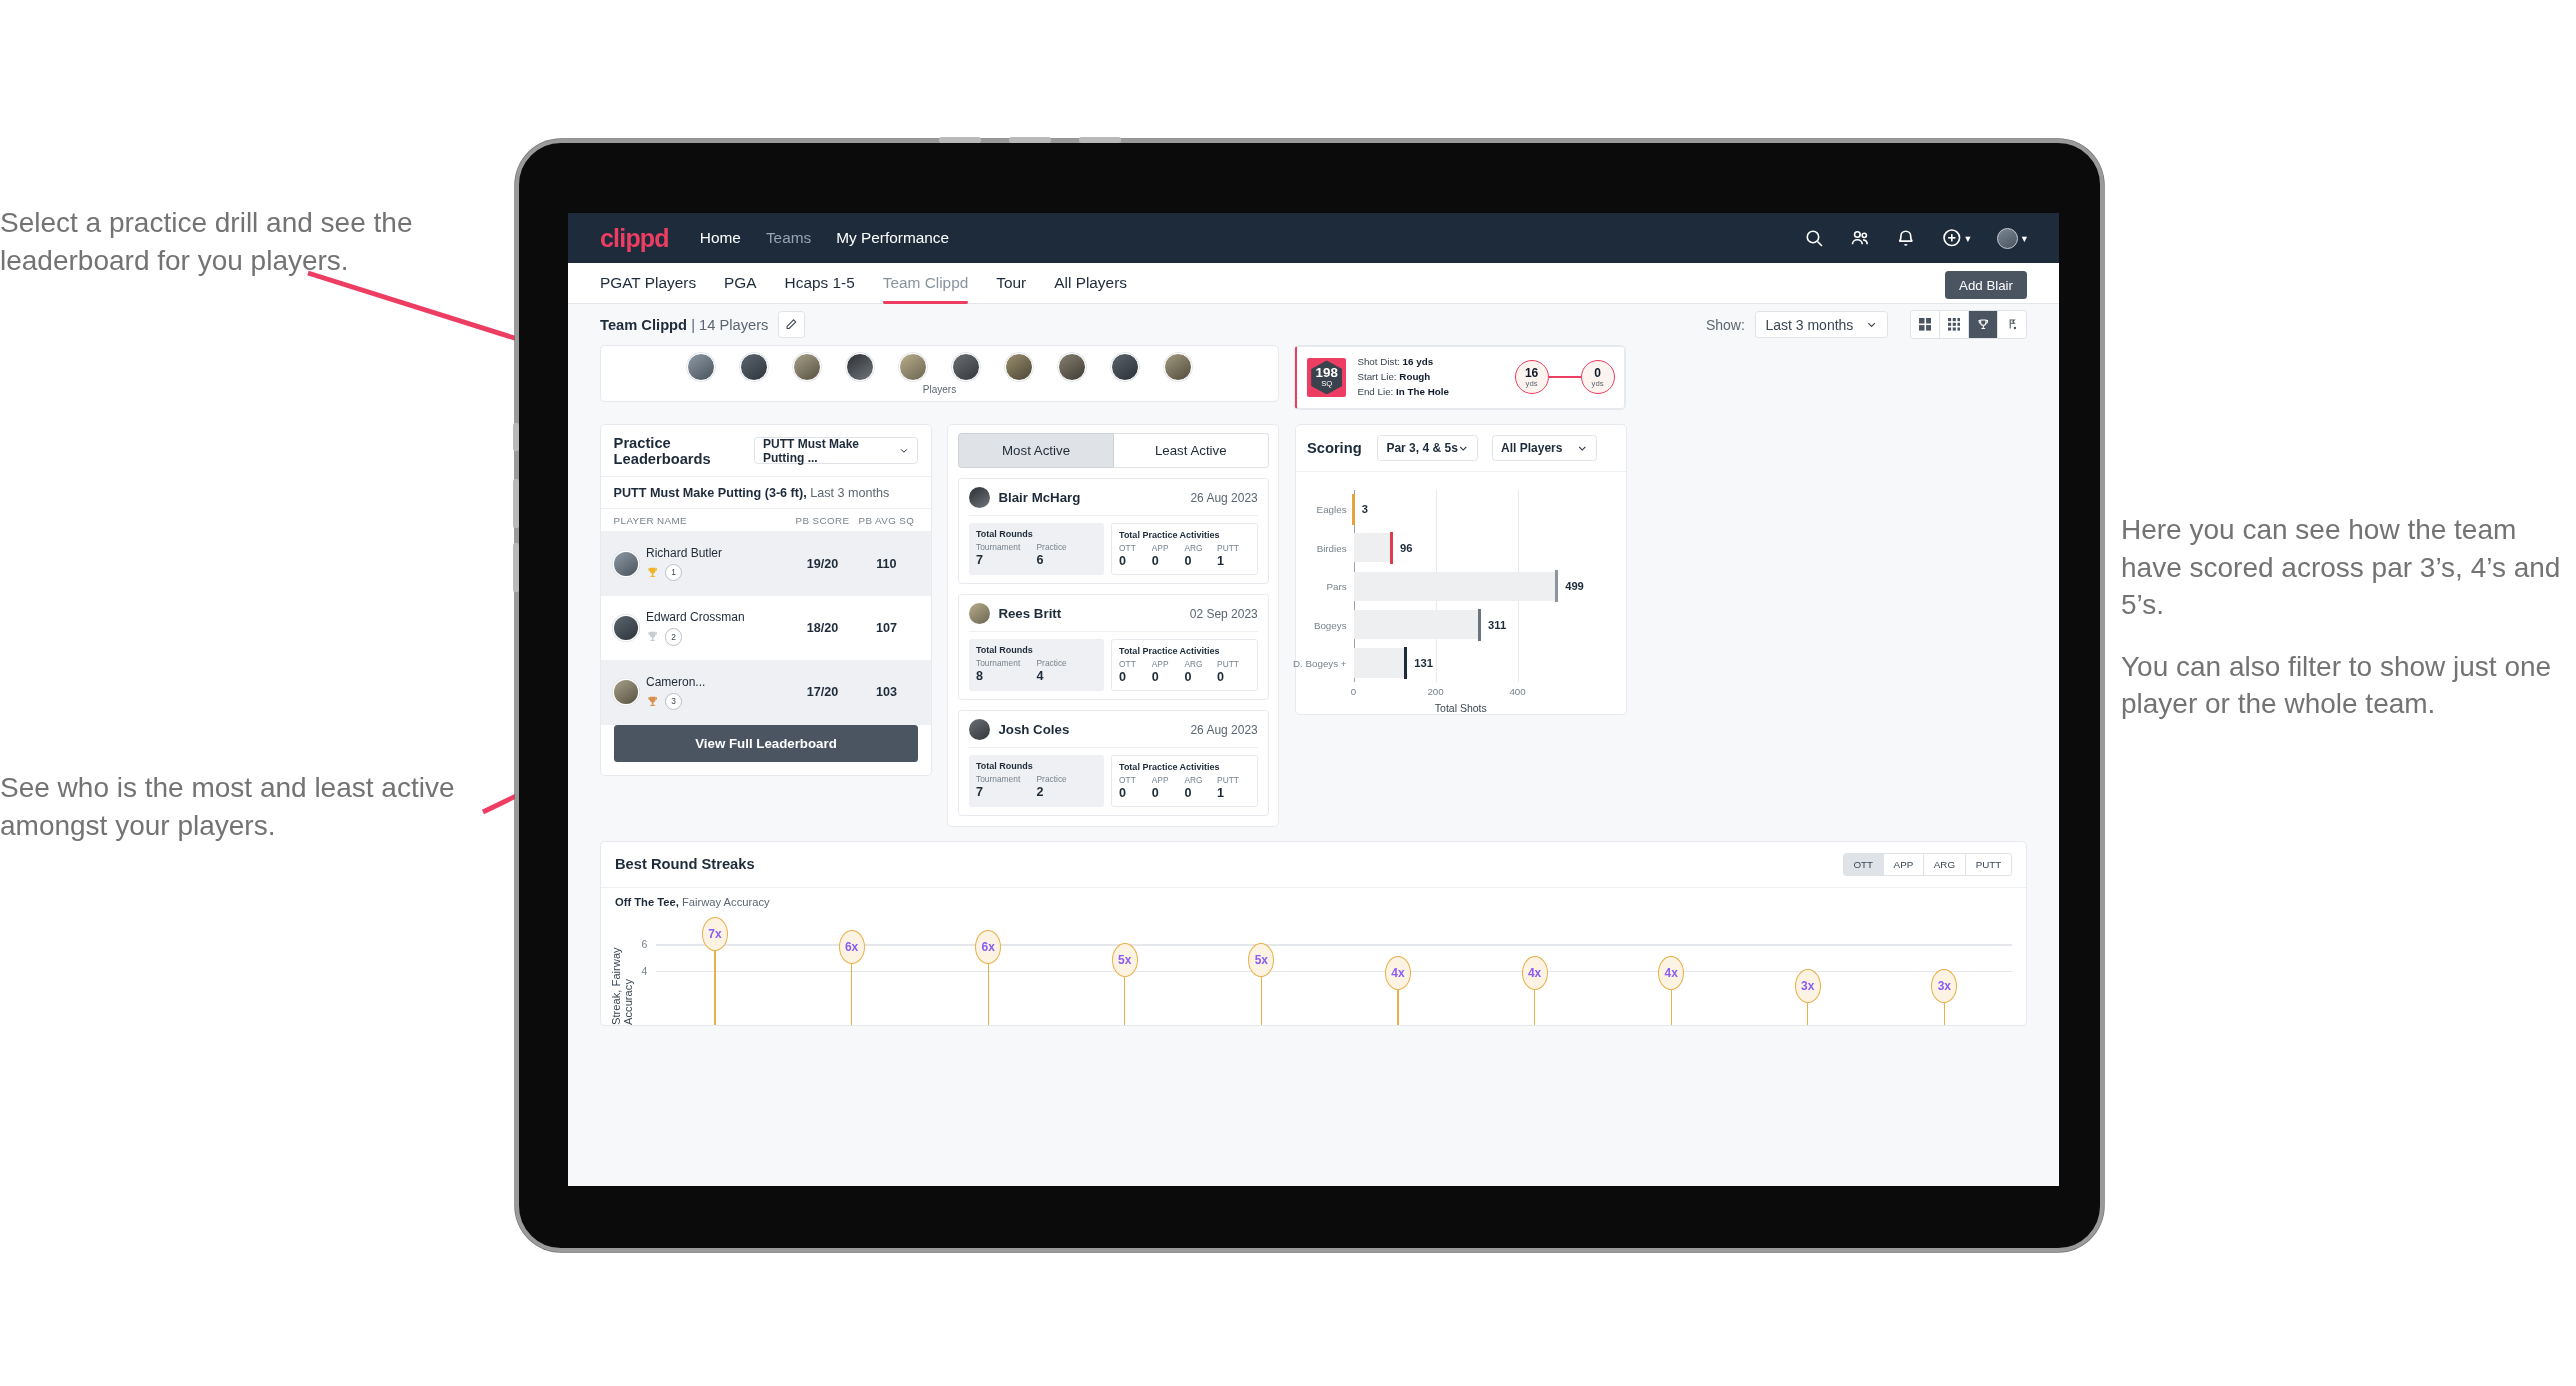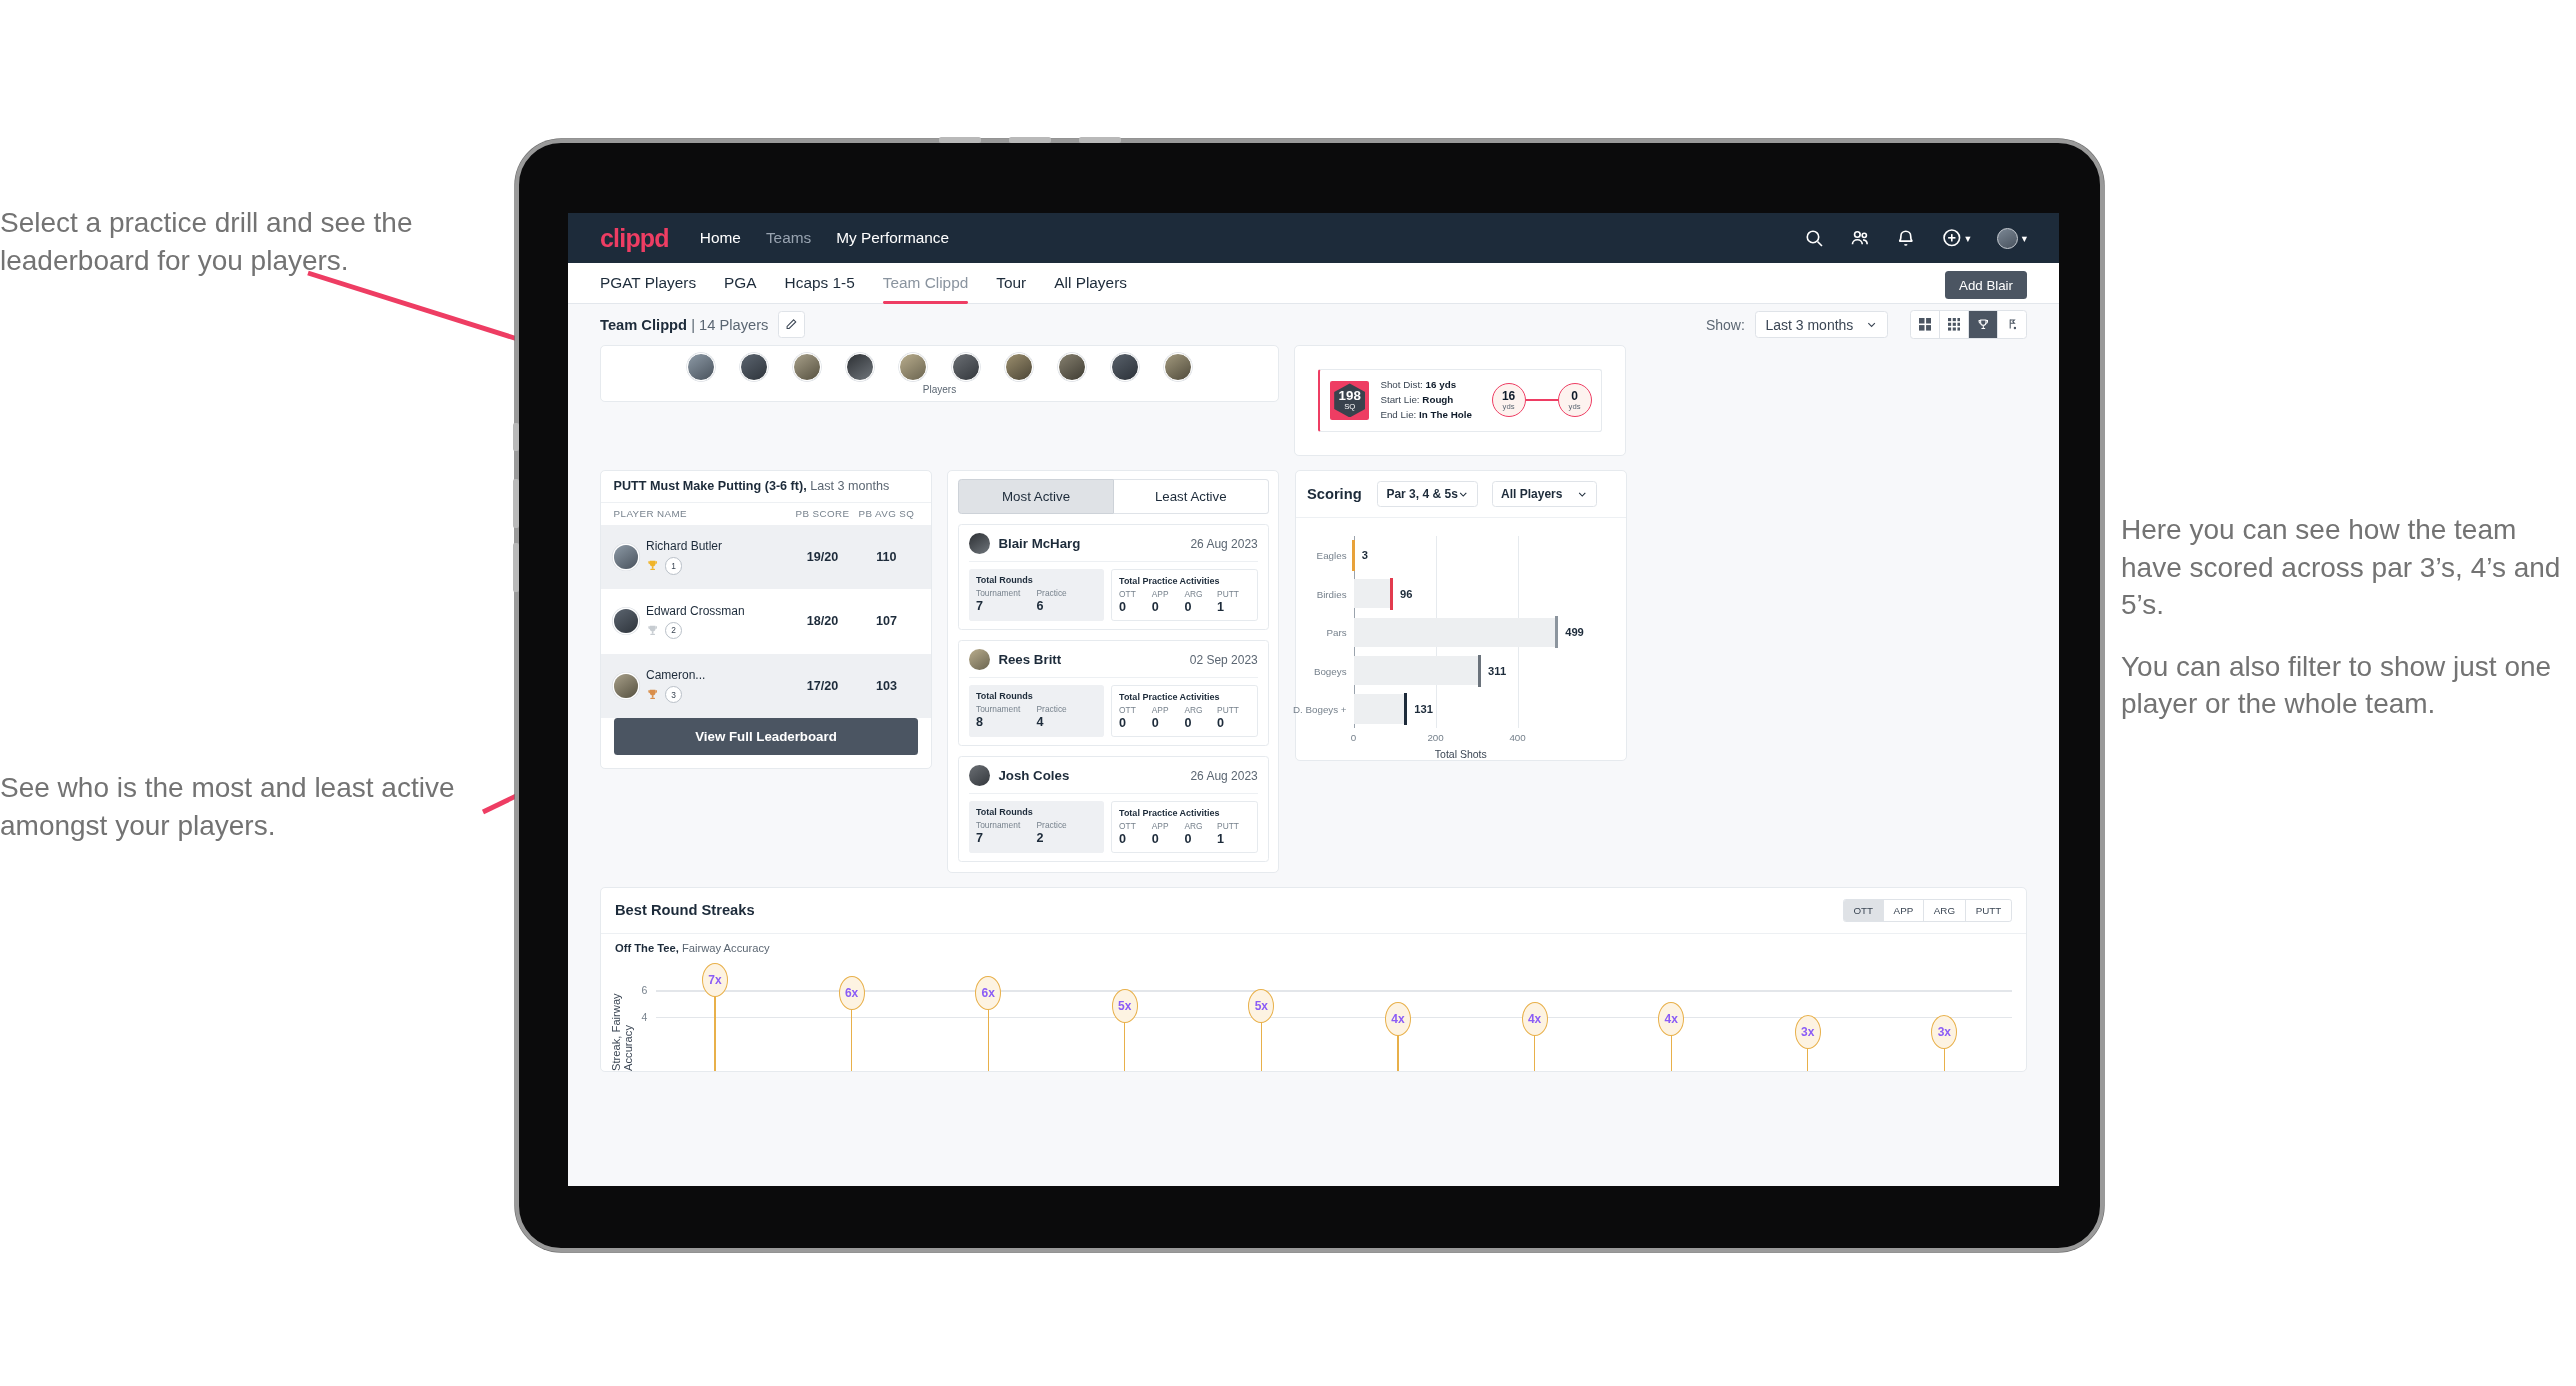--- a/index.html
+++ b/index.html
@@ -331,7 +331,7 @@
           <div class="playlbl">Players</div>
         </div>
 
-        <div class="card" style="width:332px;padding:23px;">
+        <div class="card" style="width:332px;padding:0;">
           <div class="shotcard">
             <div class="hexwrap">
               <div class="hex">

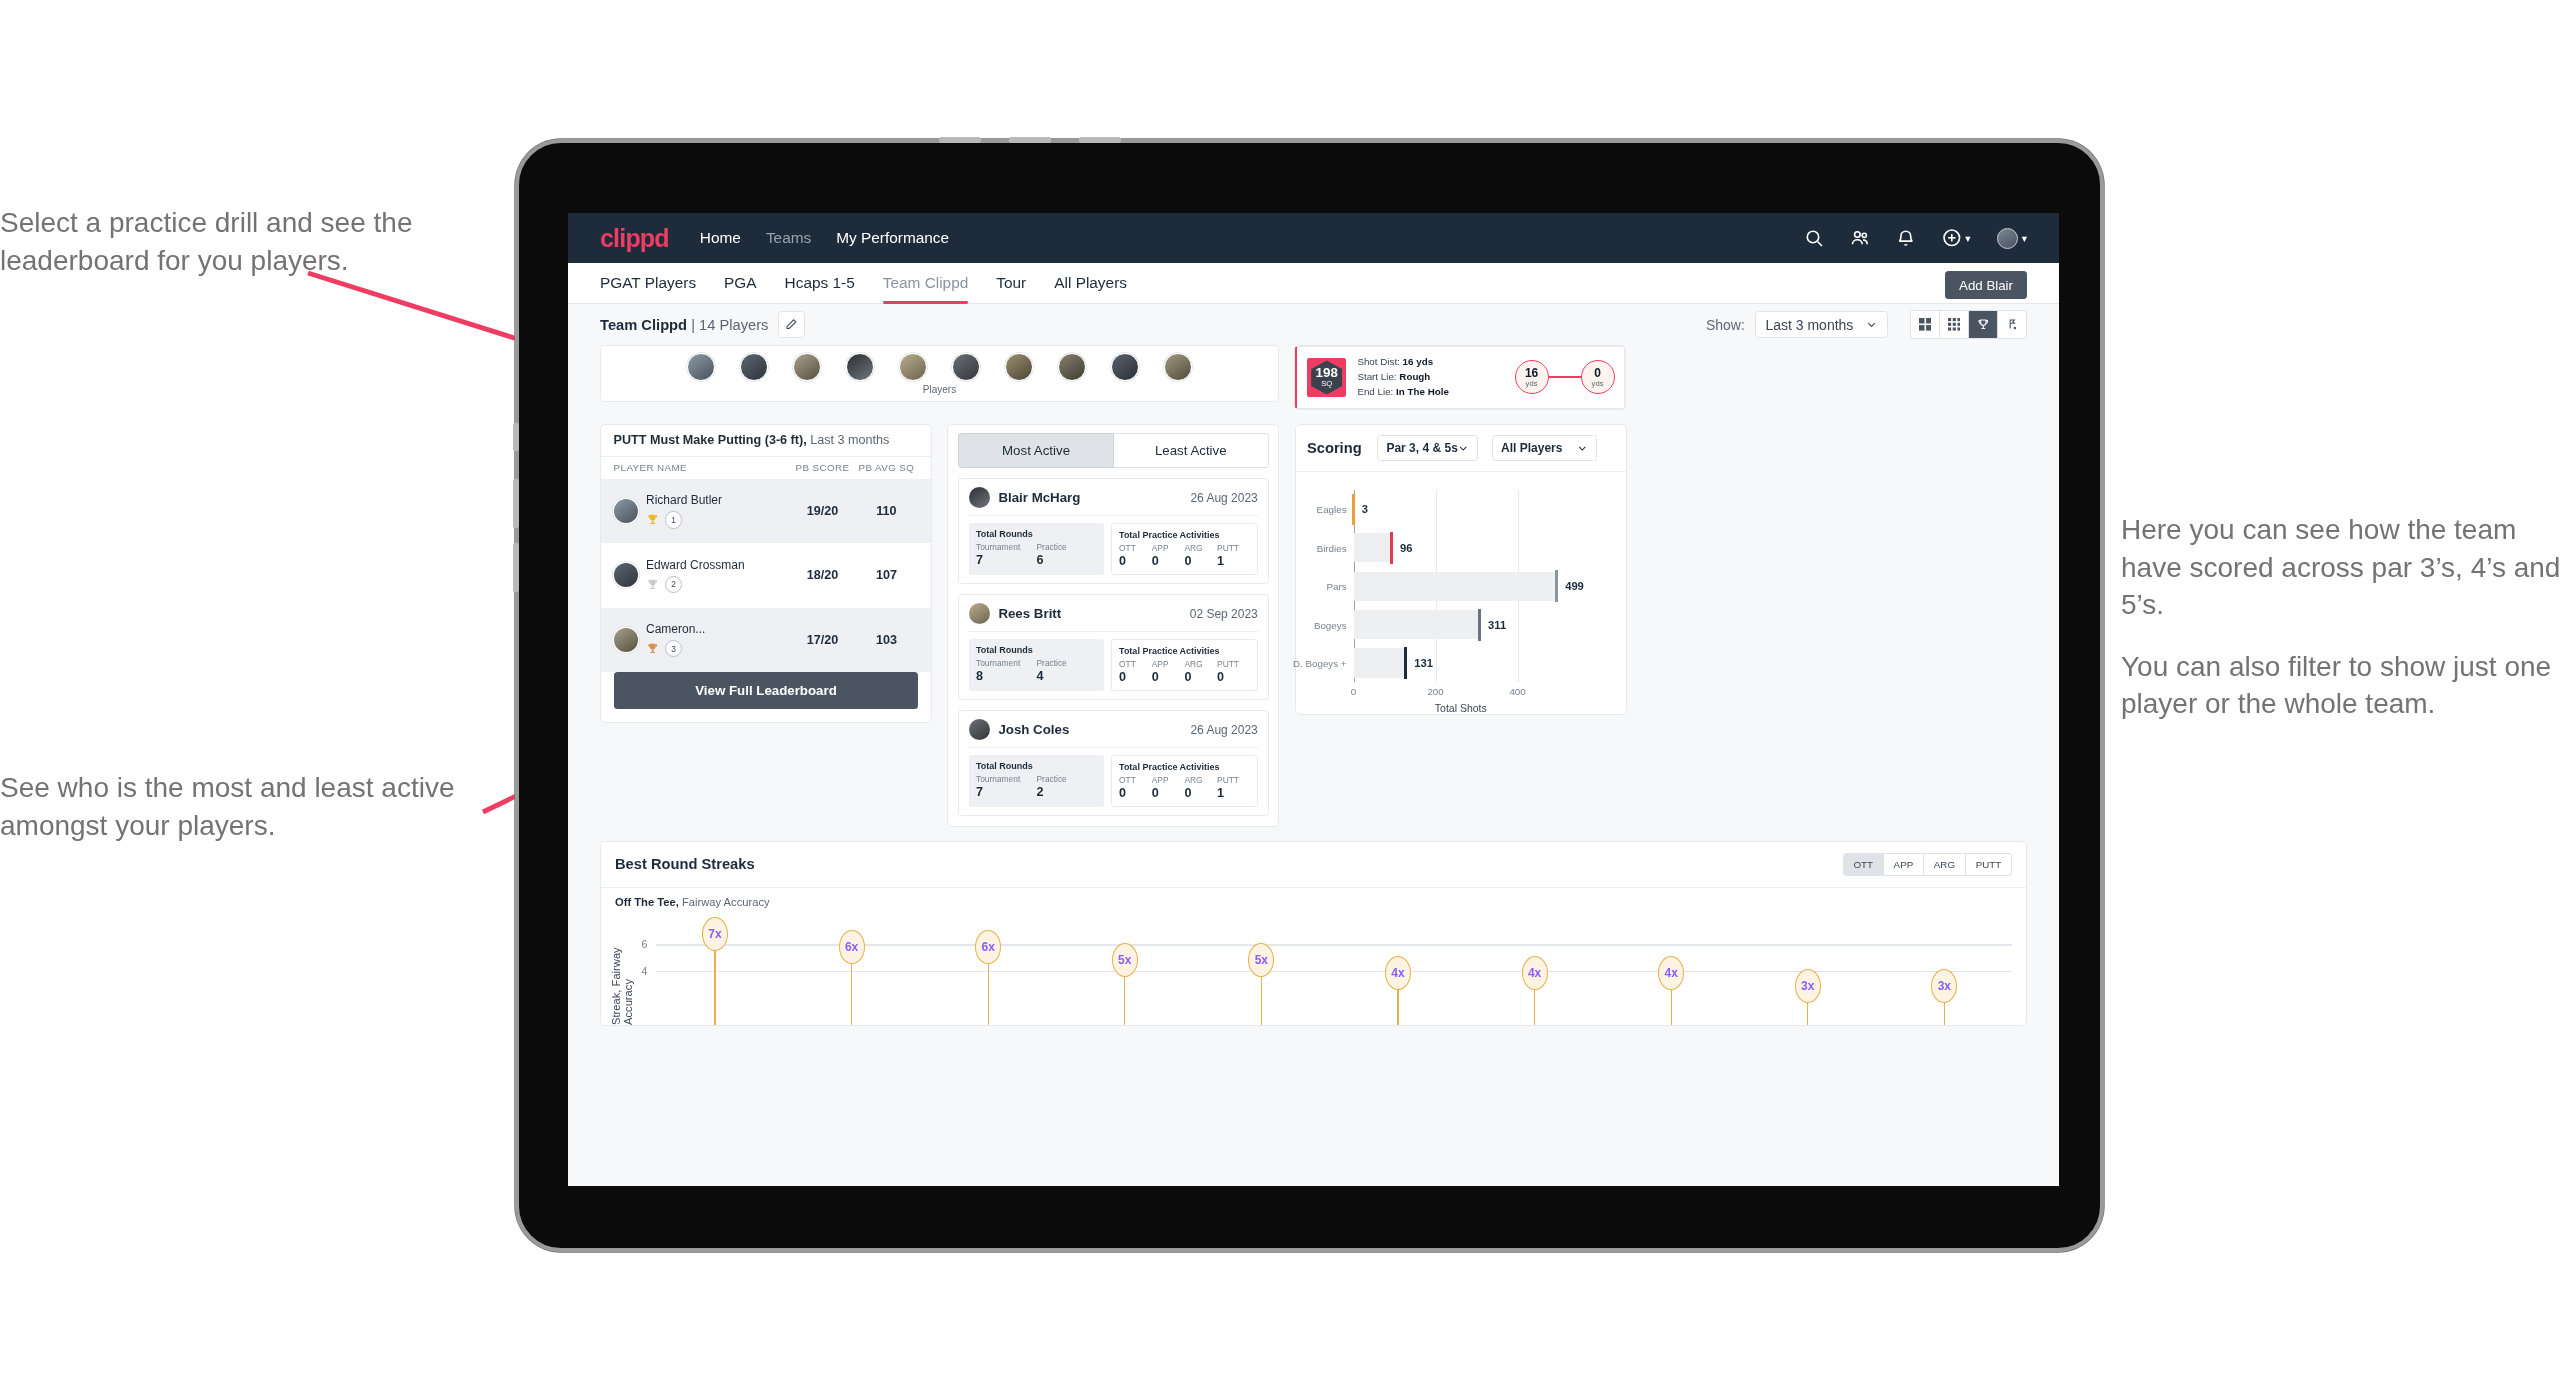--- a/index.html
+++ b/index.html
@@ -362,6 +362,15 @@
       <div class="secrow">
 
         <div class="card colA">
+          <div class="cardhdr">
+            <div class="cardttl">Practice Leaderboards</div>
+            <div class="dropdown">
+              <span>PUTT Must Make Putting ...</span>
+              <svg width="11.2" height="11.2" viewBox="0 0 24 24" fill="none" stroke="#1d2b3a" stroke-width="2.4">
+                  <path d="M5 9l7 7 7-7"></path>
+                </svg>
+            </div>
+          </div>
           <div class="drillline">
             <b>PUTT Must Make Putting (3-6 ft),</b><span> Last 3 months</span>
           </div>

